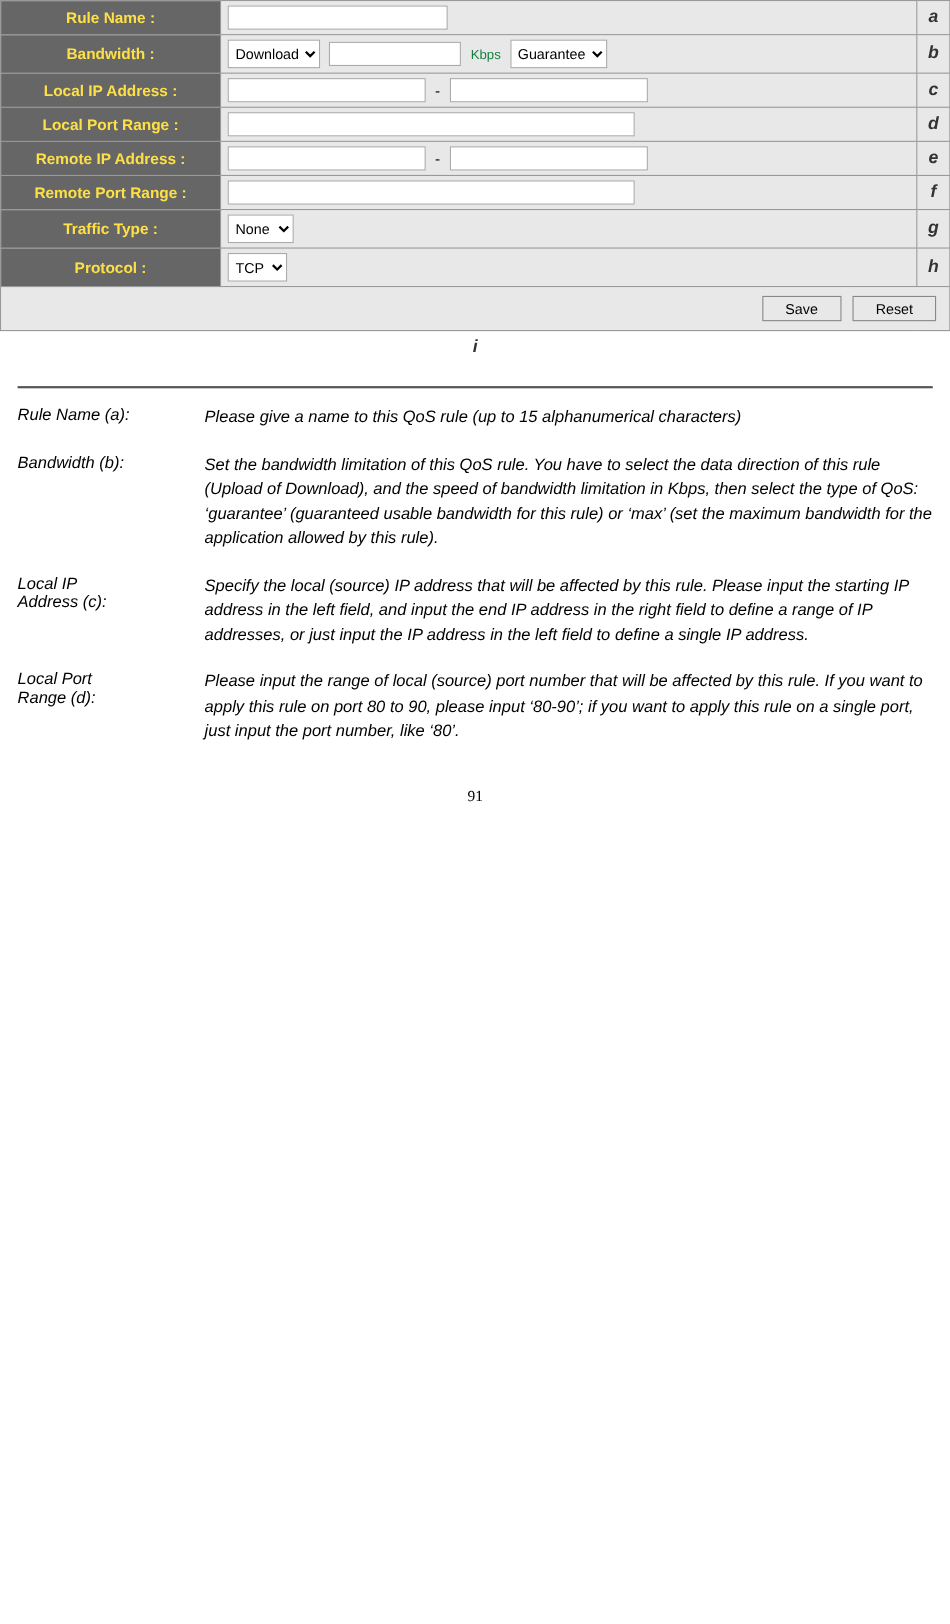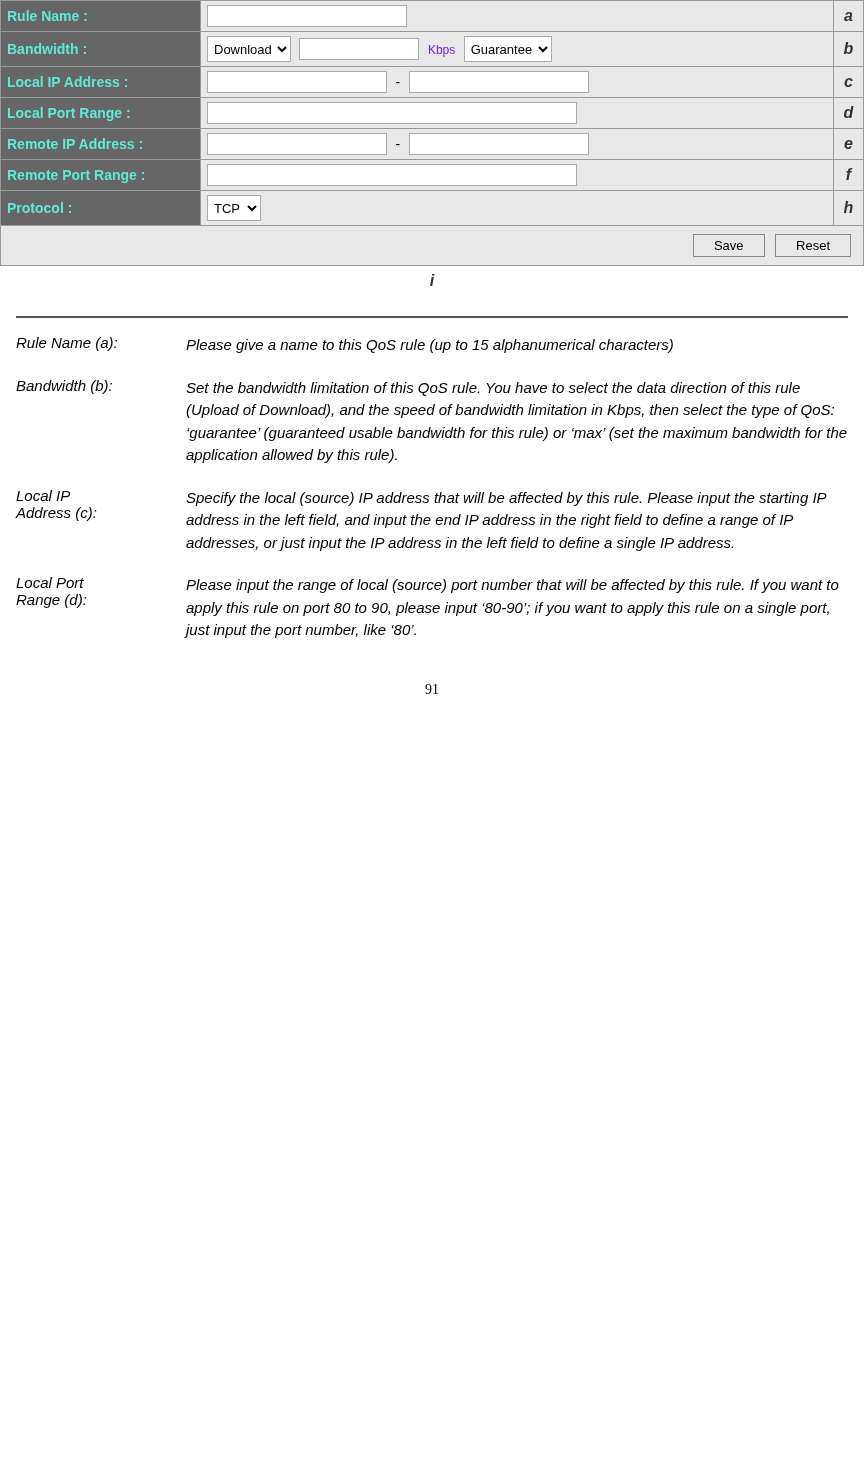--- a/index.html
+++ b/index.html
@@ -23,10 +23,10 @@
     }
     .label-cell {
       background: #666;
-      color: #5eead4;
+      color: #fde047;
       font-weight: bold;
       font-size: 14px;
-      text-align: left;
+      text-align: center;
       white-space: nowrap;
       width: 200px;
       padding-right: 8px;

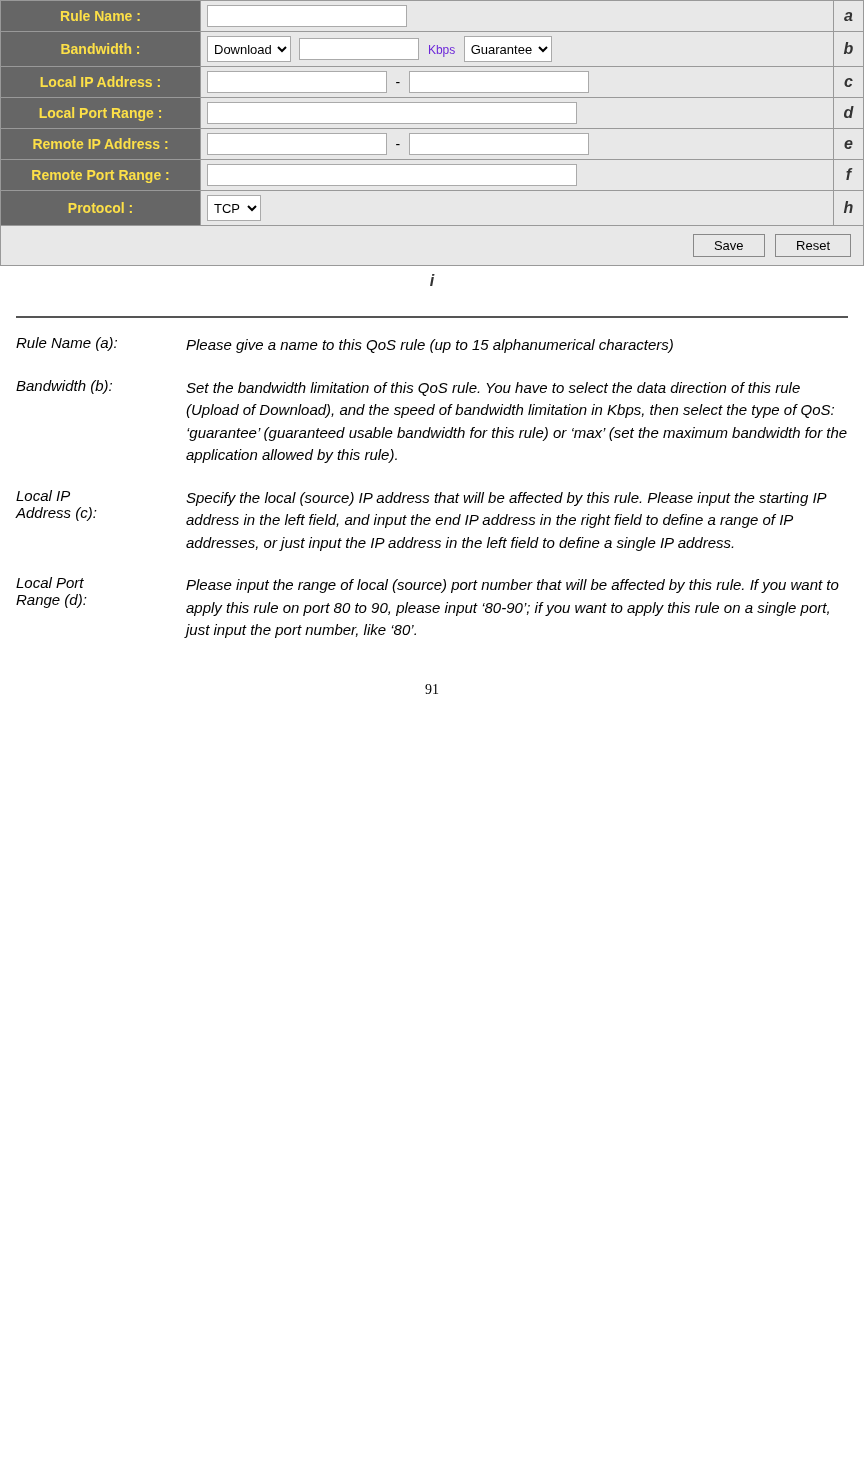--- a/index.html
+++ b/index.html
@@ -65,7 +65,7 @@
     .kbps-label {
       font-size: 12px;
       margin: 0 4px;
-      color: #6d28d9;
+      color: #15803d;
     }
 
     

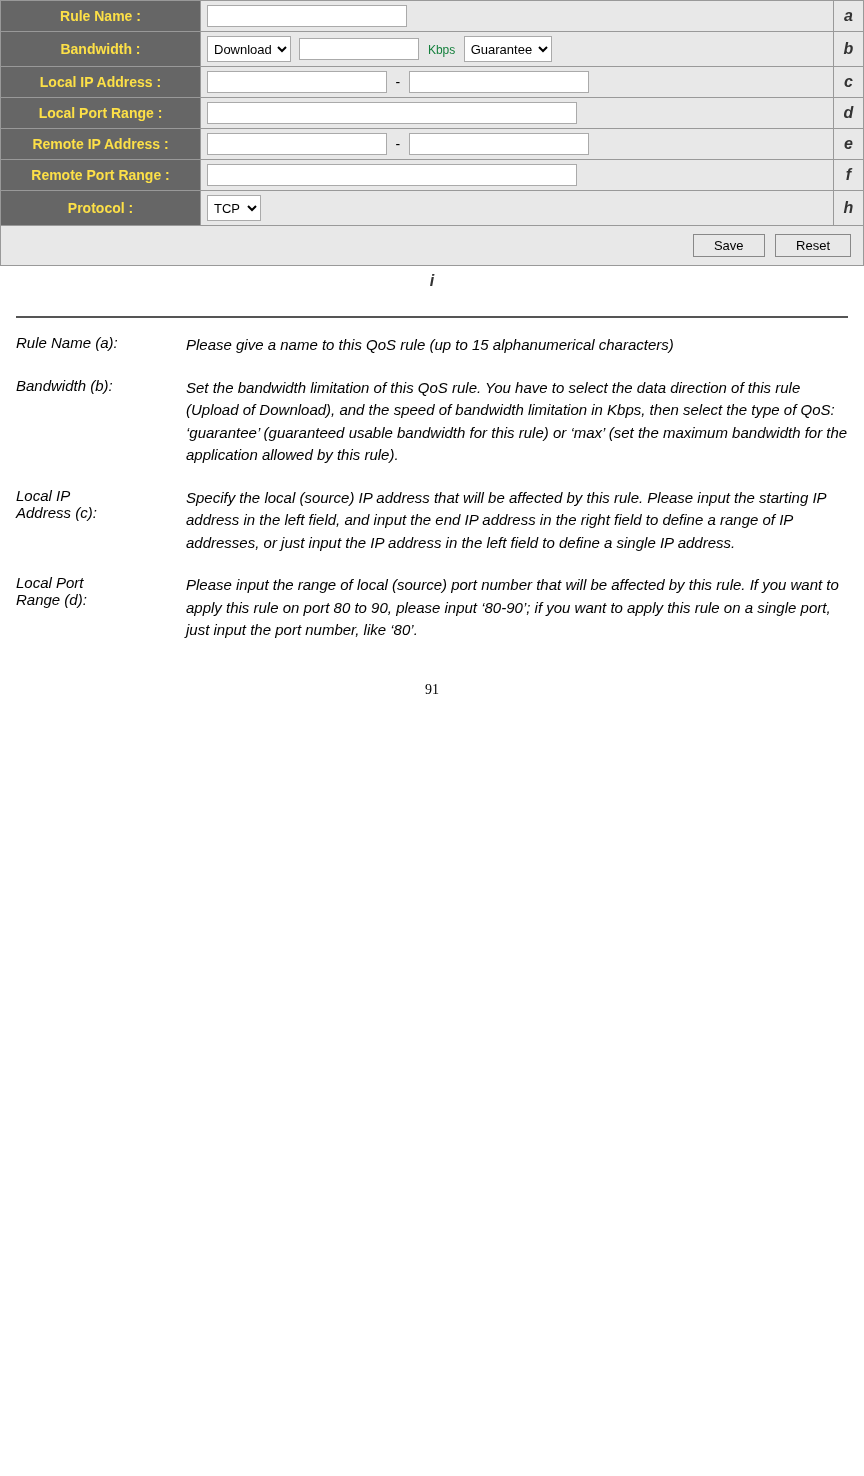--- a/index.html
+++ b/index.html
@@ -204,6 +204,17 @@
     <td class="letter-cell">f</td>
   </tr>
 
+  <tr>
+    <td class="label-cell">Traffic Type :</td>
+    <td class="input-cell">
+      <select class="form-select">
+        <option>None</option>
+        <option>VOIP</option>
+        <option>Video</option>
+      </select>
+    </td>
+    <td class="letter-cell">g</td>
+  </tr>
 
   <tr>
     <td class="label-cell">Protocol :</td>

